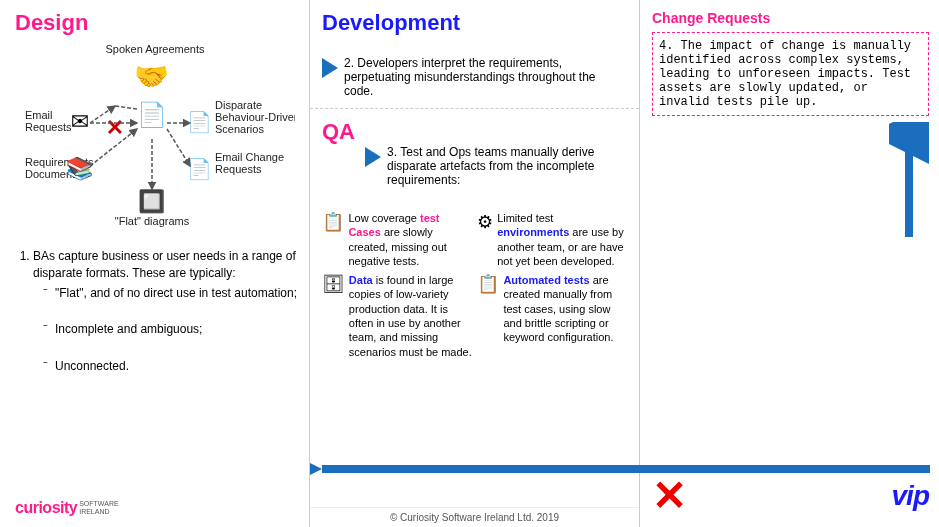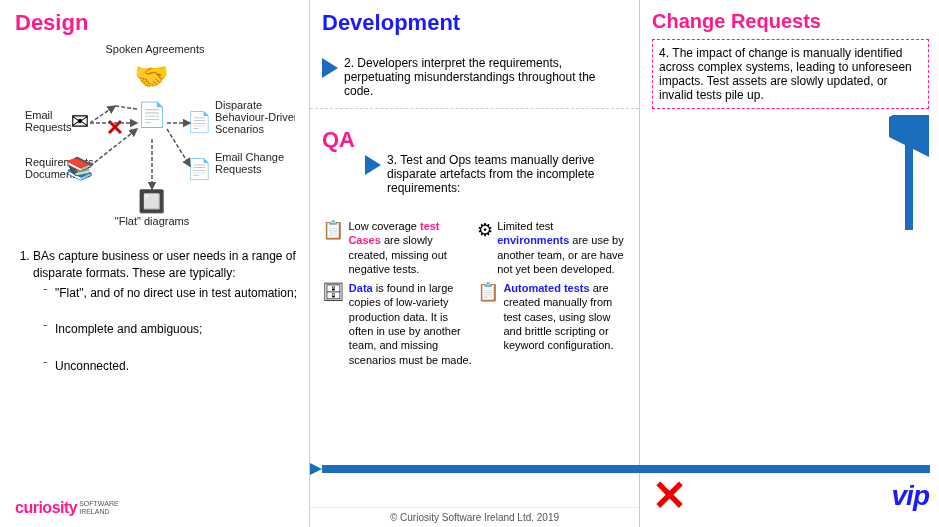--- a/index.html
+++ b/index.html
@@ -164,7 +164,7 @@
 
     .section-title-cr {
       color: #ff1a8c;
-      font-size: 20px;
+      font-size: 14px;
       font-weight: bold;
       margin-bottom: 6px;
     }

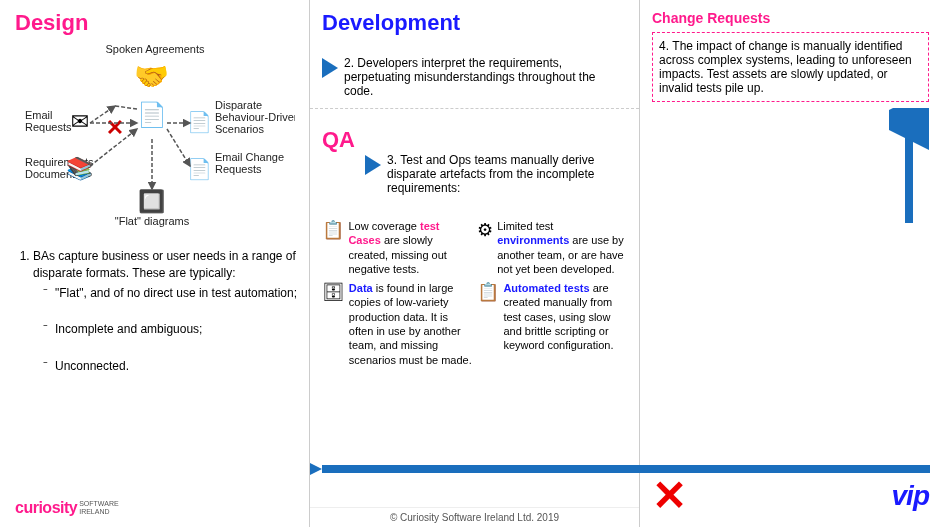--- a/index.html
+++ b/index.html
@@ -385,7 +385,7 @@
   <div class="right-col">
     <div class="section-title-cr">Change Requests</div>
 
-    <div class="dashed-box" style="margin-bottom:6px;">
+    <div class="dashed-box" style="margin-bottom:6px;font-family:Liberation Mono, monospace;">
       <span>4.</span>&nbsp;<span>The impact of change is manually identified across complex systems, leading to unforeseen impacts. Test assets are slowly updated, or invalid tests pile up.</span>
     </div>
 

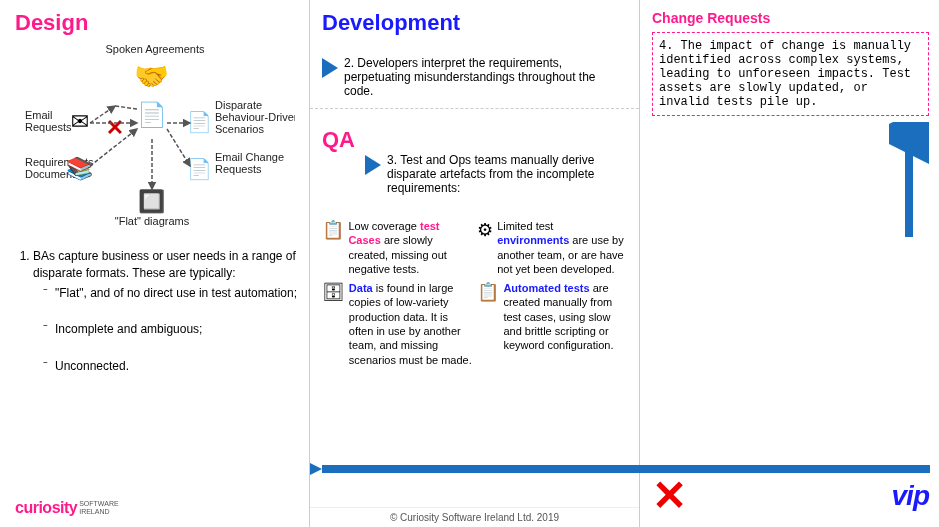--- a/index.html
+++ b/index.html
@@ -128,7 +128,6 @@
       color: #ff1a8c;
       font-size: 22px;
       font-weight: bold;
-      margin-top: 8px;
     }
 
     .highlight-pink {

